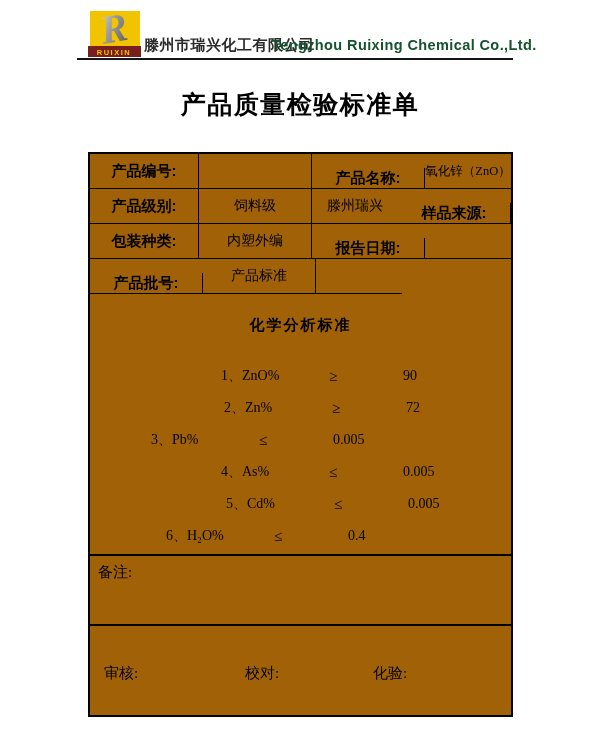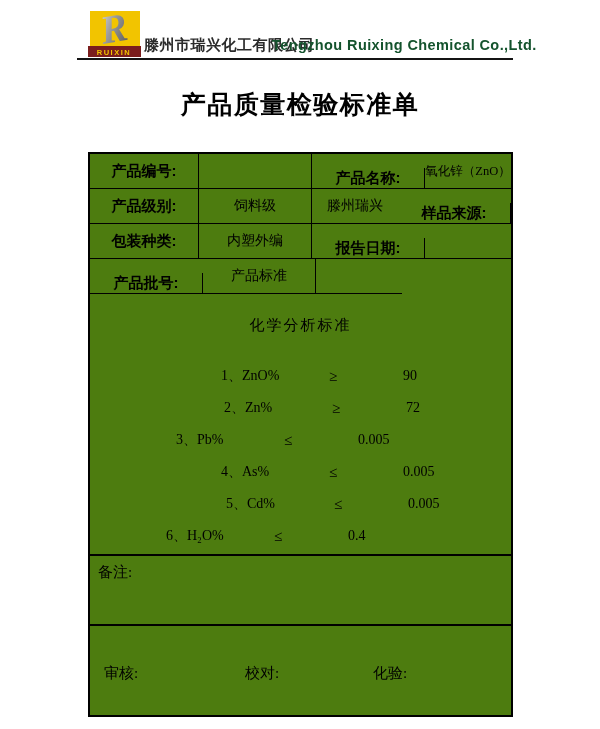--- a/index.html
+++ b/index.html
@@ -46,7 +46,7 @@
     position: absolute; left: 88px; top: 152px;
     width: 425px; height: 565px;
     border: 2px solid #000;
-    background: #4d7c0f;
+    background: #a16207;
   }
   .irow { display: flex; height: 35px; }
   .cell {

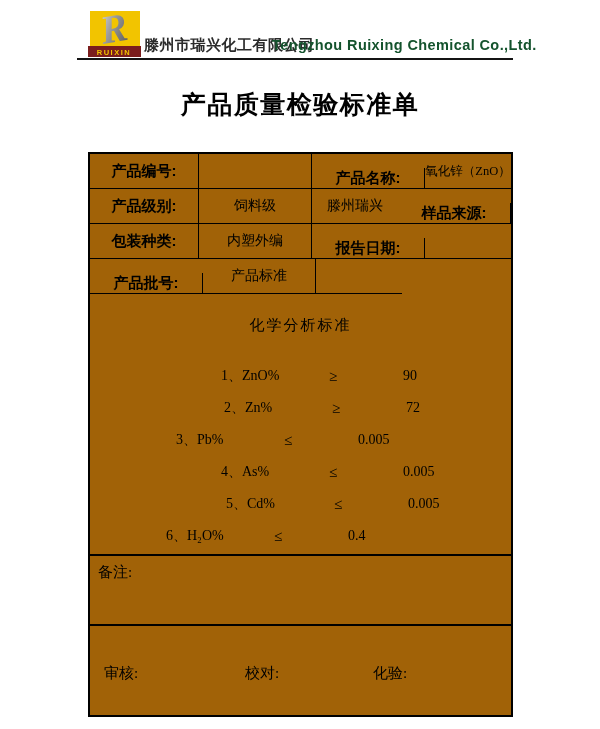--- a/index.html
+++ b/index.html
@@ -65,7 +65,7 @@
 
   
   .chem { height: 262px; border-bottom: 2px solid #000; }
-  .chem-heading { text-align: center; padding-top: 22px; font-size: 15px; letter-spacing: 2px; }
+  .chem-heading { text-align: center; padding-top: 22px; font-size: 15px; letter-spacing: 2px; font-weight: bold; }
   .chem-items { margin-top: 33px; }
   .chem-item {
     display: flex; height: 32px; align-items: flex-start;

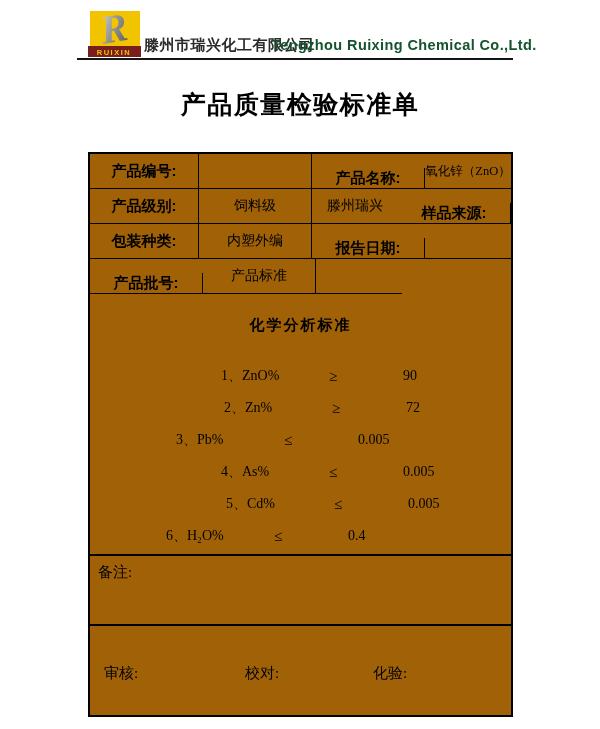--- a/index.html
+++ b/index.html
@@ -72,7 +72,7 @@
     padding-left: 131px; font-size: 14px; line-height: 16px;
   }
   .chem-item:nth-child(2) { padding-left: 134px; }
-  .chem-item:nth-child(3) { padding-left: 86px; }
+  .chem-item:nth-child(3) { padding-left: 61px; }
   .chem-item:nth-child(4) { }
   .chem-item:nth-child(5) { padding-left: 136px; }
   .chem-item:nth-child(6) { padding-left: 76px; }

